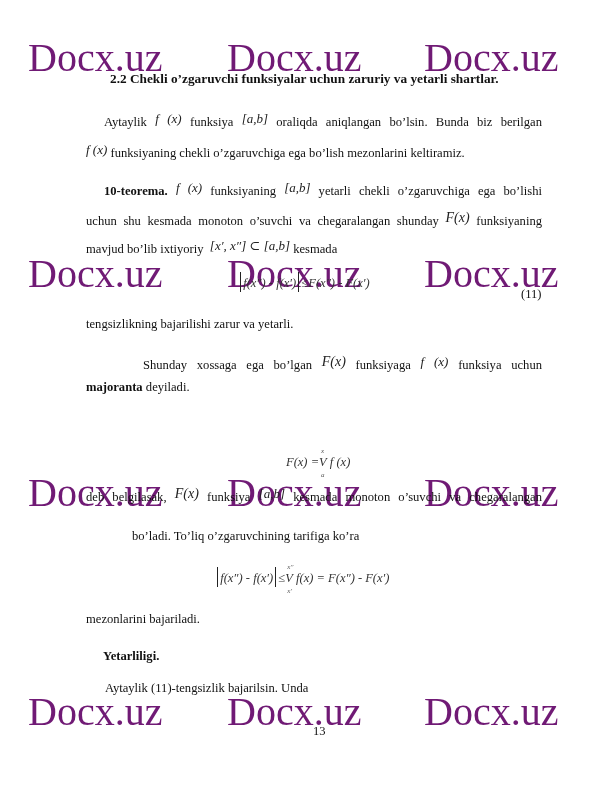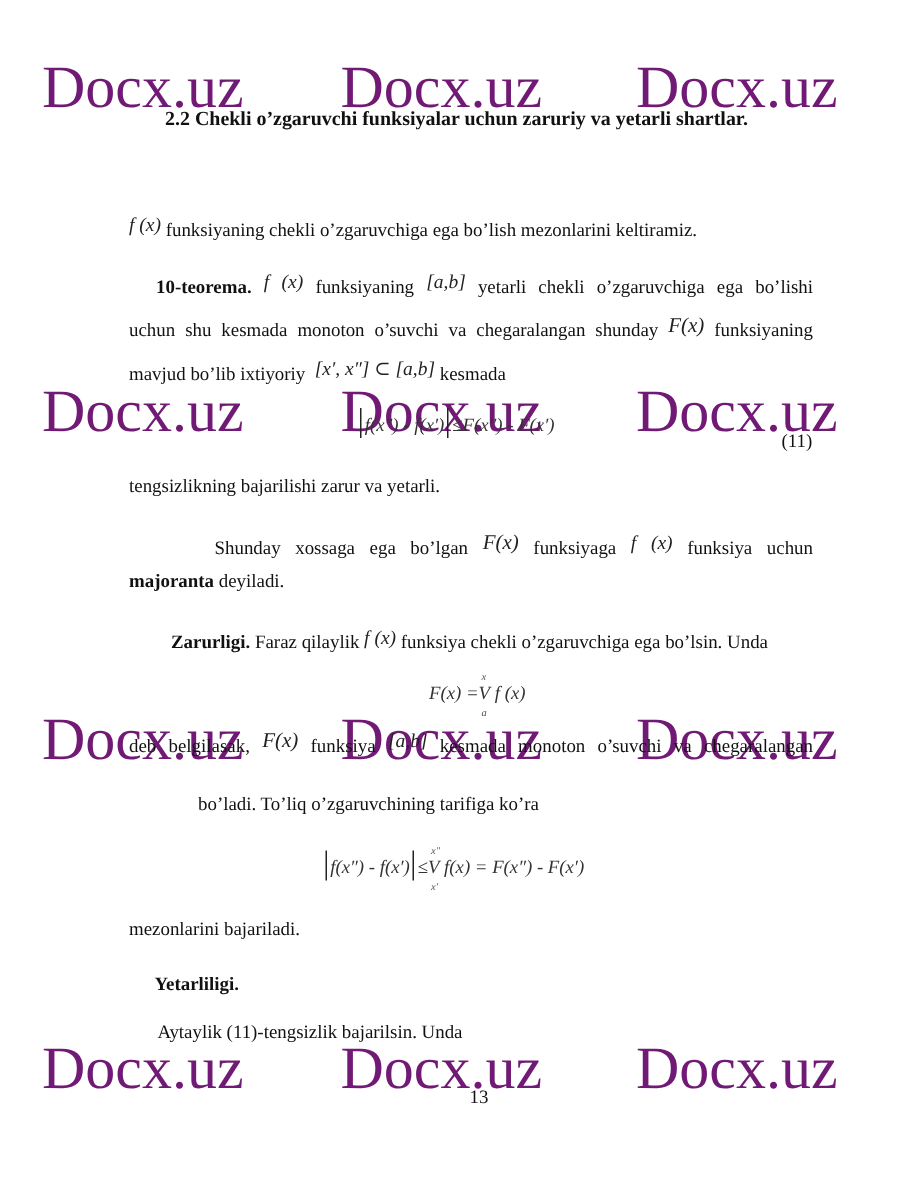--- a/index.html
+++ b/index.html
@@ -58,6 +58,13 @@
 
   <div class="line title" style="top:71px; left:110px;">2.2 Chekli o’zgaruvchi funksiyalar uchun zaruriy va yetarli shartlar.</div>
 
+  <div class="line just" style="top:111px; left:104px; width:438px;">
+    <span>Aytaylik</span>
+    <span class="m">f (x)</span>
+    <span>funksiya</span>
+    <span class="m">[a,b]</span>
+    <span>oraliqda aniqlangan bo’lsin. Bunda biz berilgan</span>
+  </div>
   <div class="line" style="top:142px; left:86px;">
     <span class="m">f (x)</span>
     <span>funksiyaning chekli o’zgaruvchiga ega bo’lish mezonlarini keltiramiz.</span>

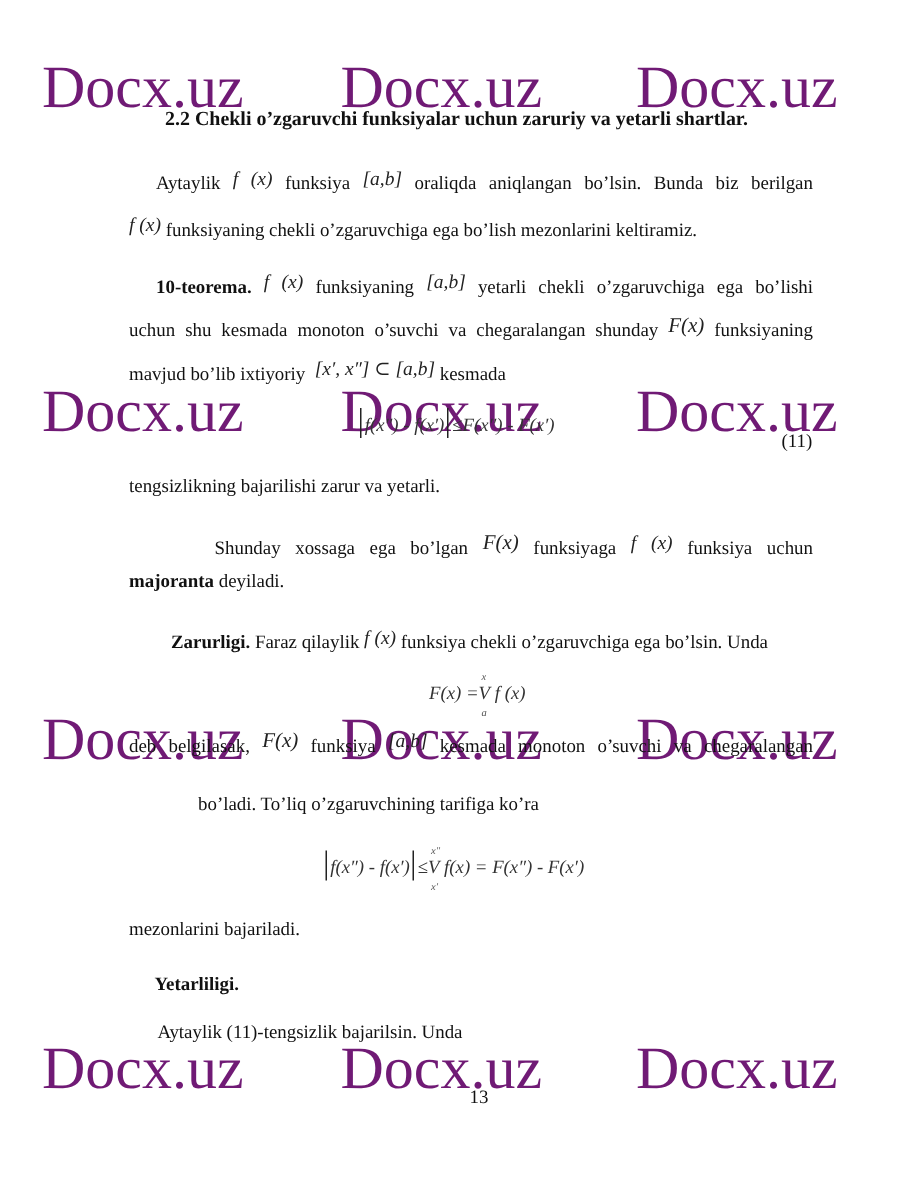--- a/index.html
+++ b/index.html
@@ -109,12 +109,6 @@
     <span>deyiladi.</span>
   </div>
 
-  <div class="line" style="top:417px; left:114px;">
-    <span class="b">Zarurligi.</span>
-    <span>Faraz qilaylik</span>
-    <span class="m">f (x)</span>
-    <span>funksiya chekli o’zgaruvchiga ega bo’lsin. Unda</span>
-  </div>
 
   <div class="formula" style="top:455px; left:286px;">
     <span>F(x) =</span><span class="var-sym"><span>V</span><span class="sup">x</span><span class="sub">a</span></span>

